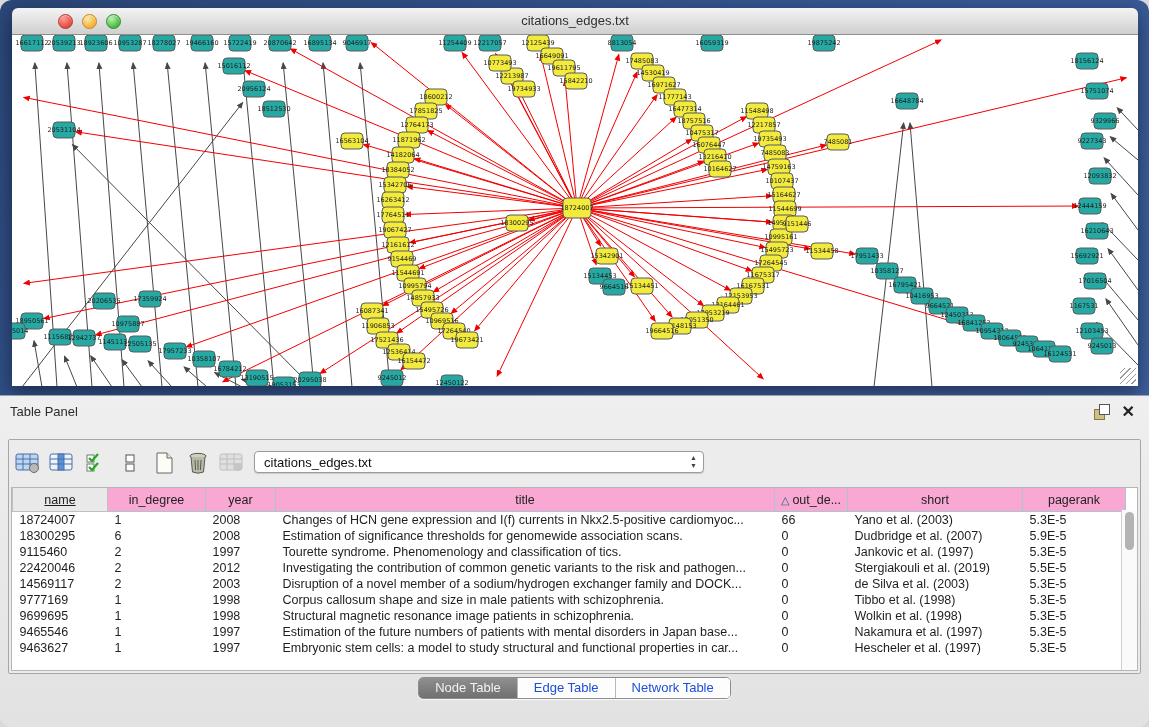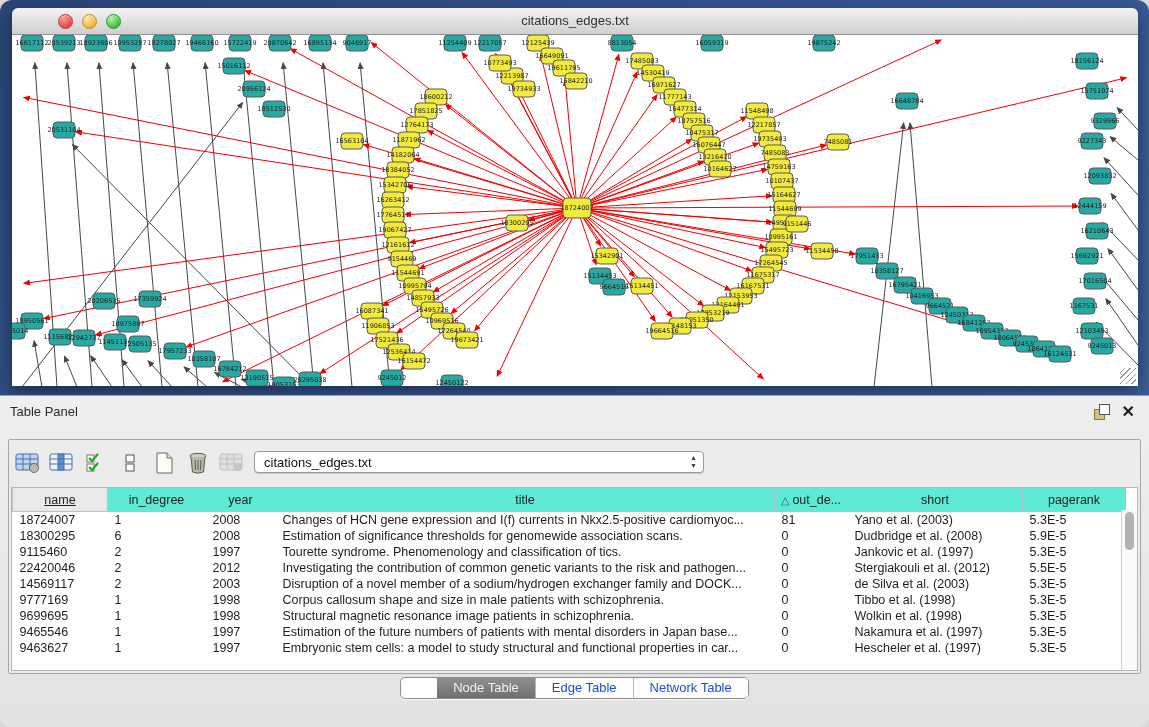--- a/index.html
+++ b/index.html
@@ -48,7 +48,7 @@
 
   .tablewrap{position:absolute;left:2px;top:47px;right:2px;bottom:2px;background:#fff;border:1px solid #b5b5b5;overflow:hidden;}
   table.grid{border-collapse:collapse;table-layout:fixed;width:1092px;font-size:12.5px;color:#1e1e1e;}
-  table.grid th{height:21px;background:#5eead4;border:1px solid #aac4d2;border-top:none;
+  table.grid th{height:21px;background:#f9a8d4;border:1px solid #aac4d2;border-top:none;
     font-weight:normal;text-align:center;font-size:12.5px;color:#222;overflow:hidden;white-space:nowrap;}
   table.grid th.plaincol{background:#e9e9e9;border-color:#c0c0c0;text-decoration:underline;}
   table.grid td{height:16px;padding:0 0 0 7px;border:none;overflow:hidden;white-space:nowrap;text-overflow:clip;}

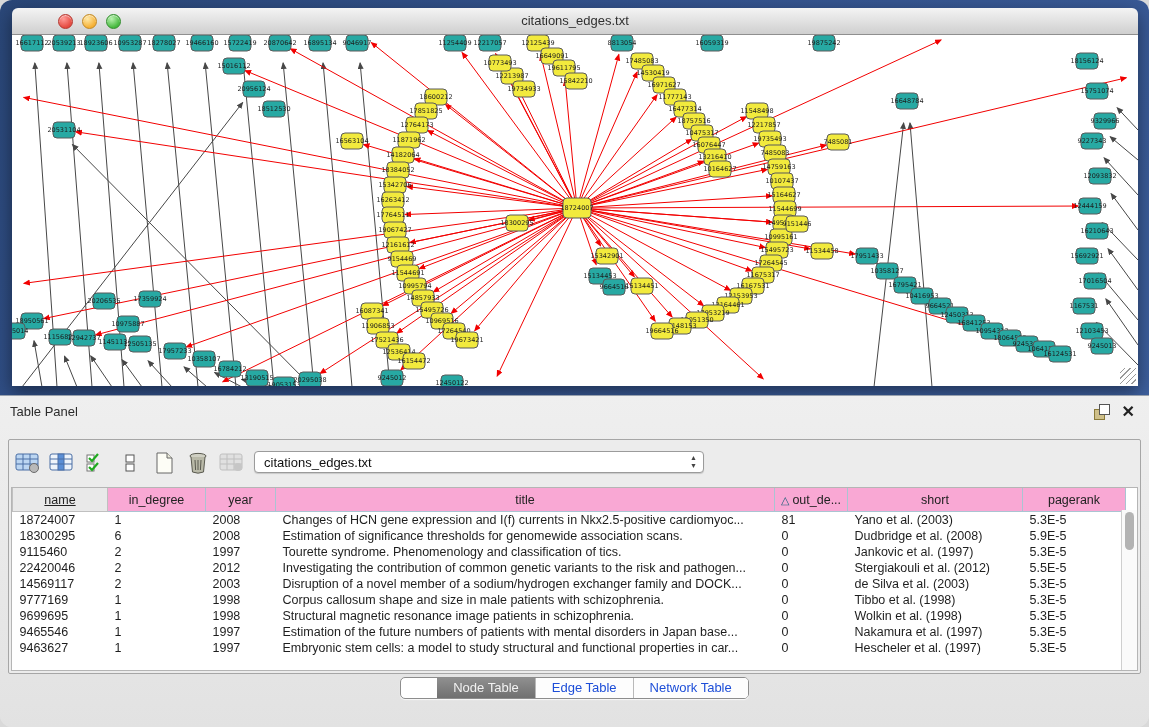--- a/index.html
+++ b/index.html
@@ -823,7 +823,7 @@
                 <td>1</td>
                 <td>2008</td>
                 <td>Changes of HCN gene expression and I(f) currents in Nkx2.5-positive cardiomyoc...</td>
-                <td>81</td>
+                <td>66</td>
                 <td>Yano et al. (2003)</td>
                 <td>5.3E-5</td>
               </tr>

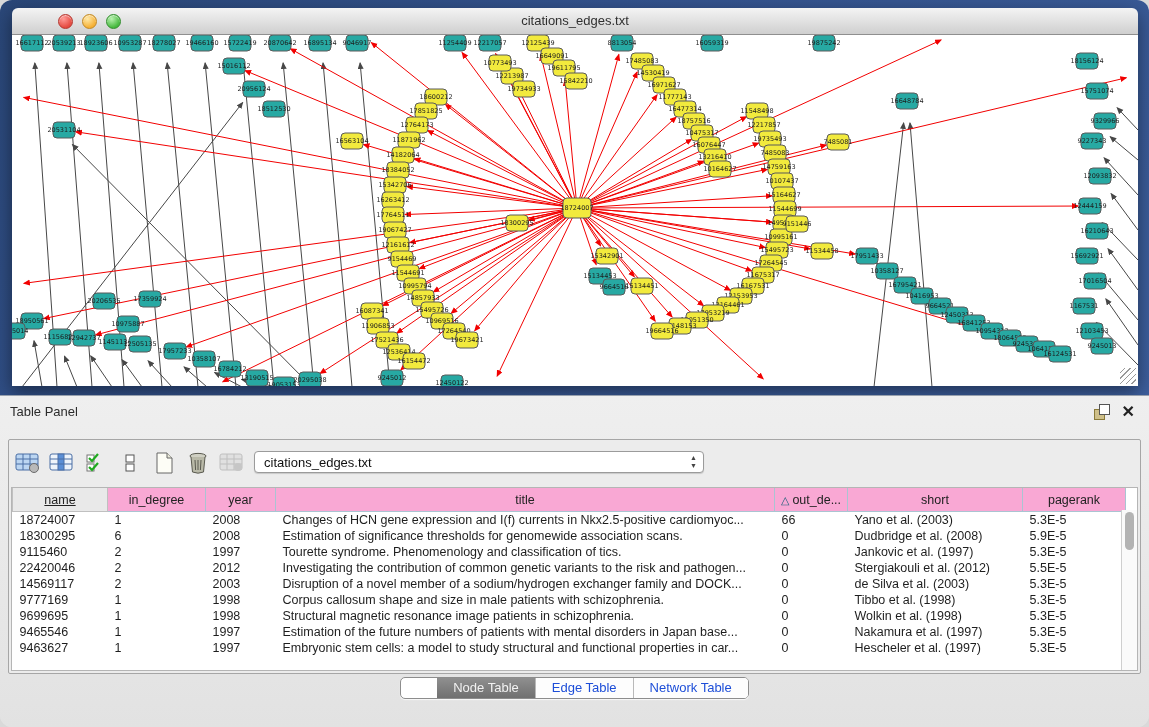--- a/index.html
+++ b/index.html
@@ -833,7 +833,7 @@
                 <td>2008</td>
                 <td>Estimation of significance thresholds for genomewide association scans.</td>
                 <td>0</td>
-                <td>Dudbridge et al. (2008)</td>
+                <td>Dudbridge et al. (2007)</td>
                 <td>5.9E-5</td>
               </tr>
               <tr>

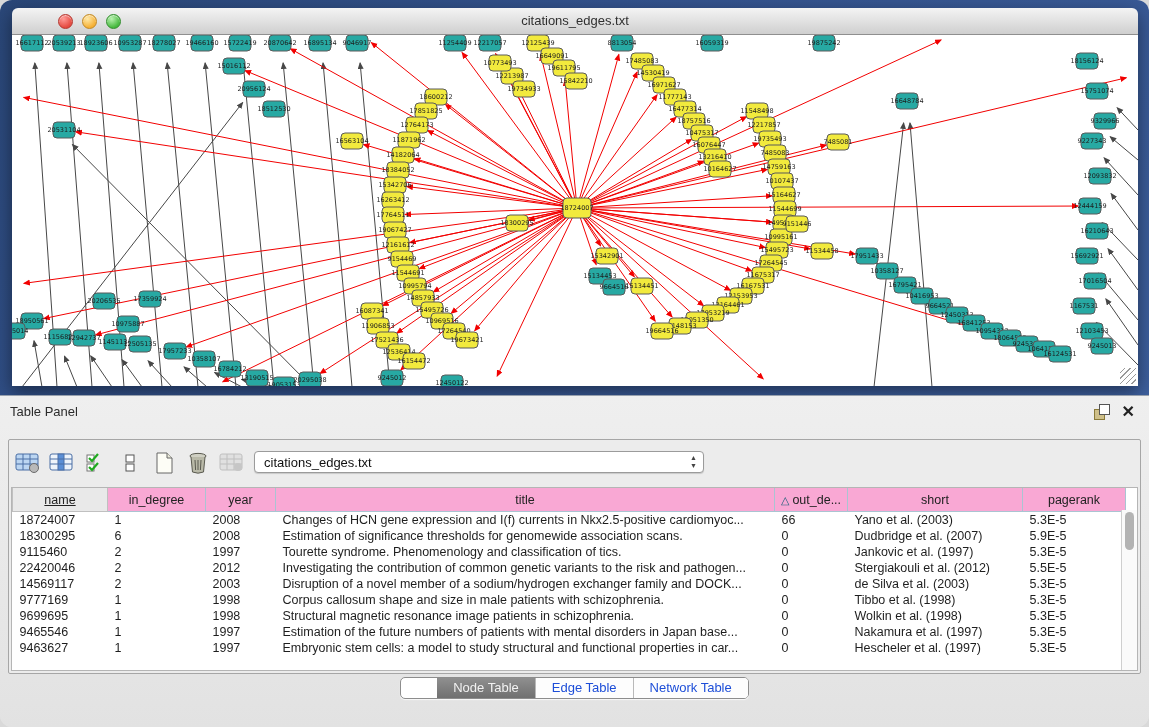--- a/index.html
+++ b/index.html
@@ -851,7 +851,7 @@
                 <td>2012</td>
                 <td>Investigating the contribution of common genetic variants to the risk and pathogen...</td>
                 <td>0</td>
-                <td>Stergiakouli et al. (2012)</td>
+                <td>Stergiakouli et al. (2019)</td>
                 <td>5.5E-5</td>
               </tr>
               <tr>

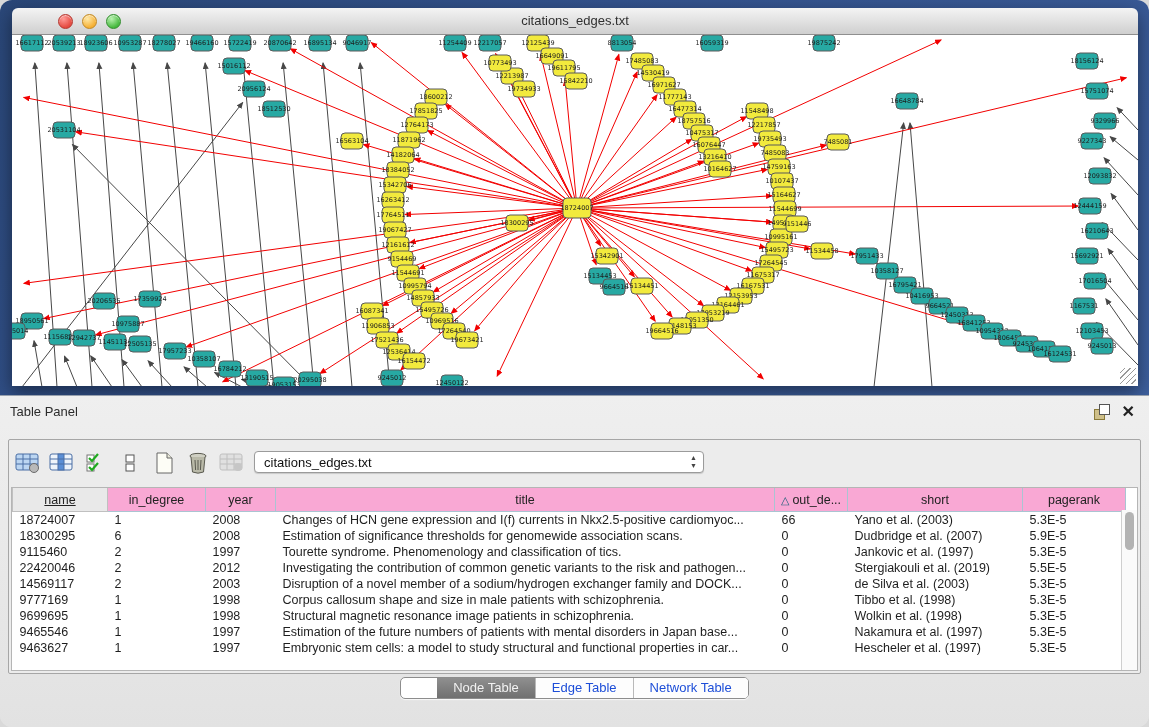--- a/index.html
+++ b/index.html
@@ -58,7 +58,7 @@
 
   .tabbar{position:absolute;left:0;top:281px;width:1149px;display:flex;justify-content:center;}
   .segmented{display:flex;height:20px;border:1px solid #8d8d8d;border-radius:5px;overflow:hidden;background:#fff;
-    box-shadow:0 1px 1px rgba(255,255,255,.8);padding-left:36px;}
+    box-shadow:0 1px 1px rgba(255,255,255,.8);}
   .seg{padding:0 16px;font-size:13px;line-height:20px;color:#1d4ed8;background:#fdfdfd;border-right:1px solid #b9b9b9;cursor:pointer;}
   .seg:last-child{border-right:none;}
   .seg.active{background:linear-gradient(#8f8f8f,#707070);color:#f2f2f2;}

